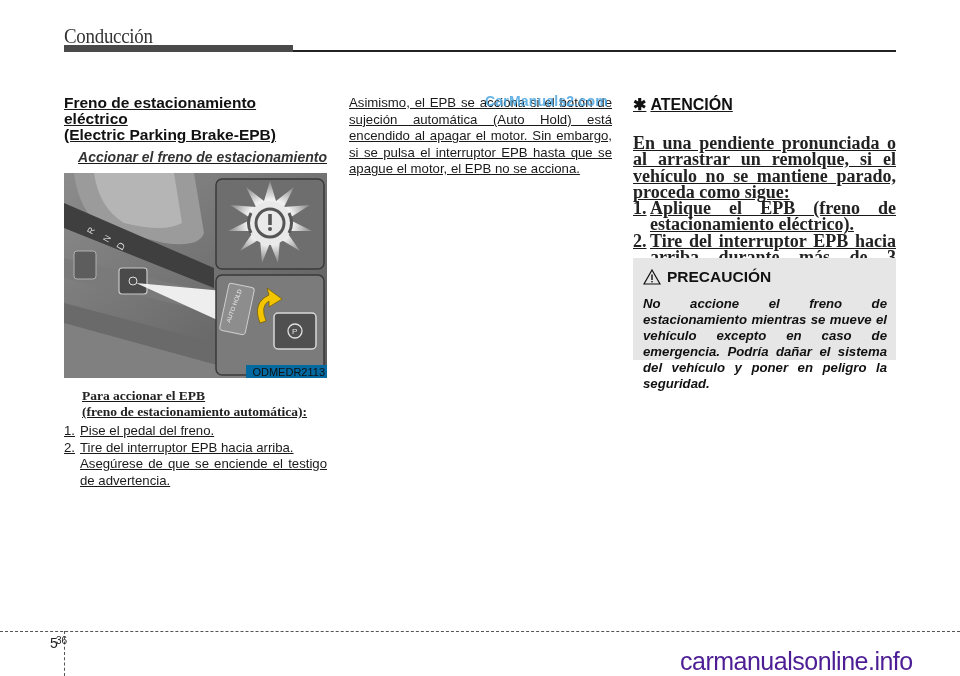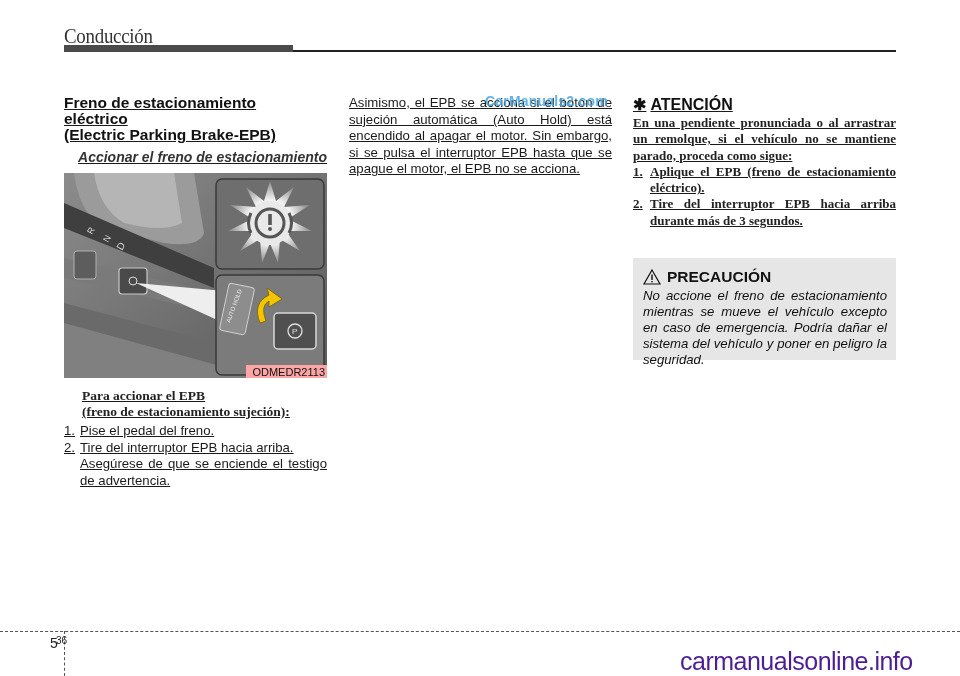--- a/index.html
+++ b/index.html
@@ -36,7 +36,7 @@
     .watermark-inline { position: absolute; left: 136px; top: -2px; color: #4aa6e0; font-size: 14px; font-weight: bold; opacity: 0.85; letter-spacing: 0.2px; }
 
     .attn-title { font-weight: bold; font-size: 16px; color: #111; display: flex; align-items: center; gap: 4px; }
-    .attn-body { font-family: "Liberation Serif", serif; font-weight: bold; font-size: 13px; line-height: 16.3px; color: #222; margin-top: 1px; text-align: justify; }
+    .attn-body { font-family: "Liberation Serif", serif; font-weight: bold; font-size: 18px; line-height: 16.3px; color: #222; margin-top: 21px; text-align: justify; }
     .attn-step { display: flex; }
     .attn-step .num { width: 17px; flex: none; }
 

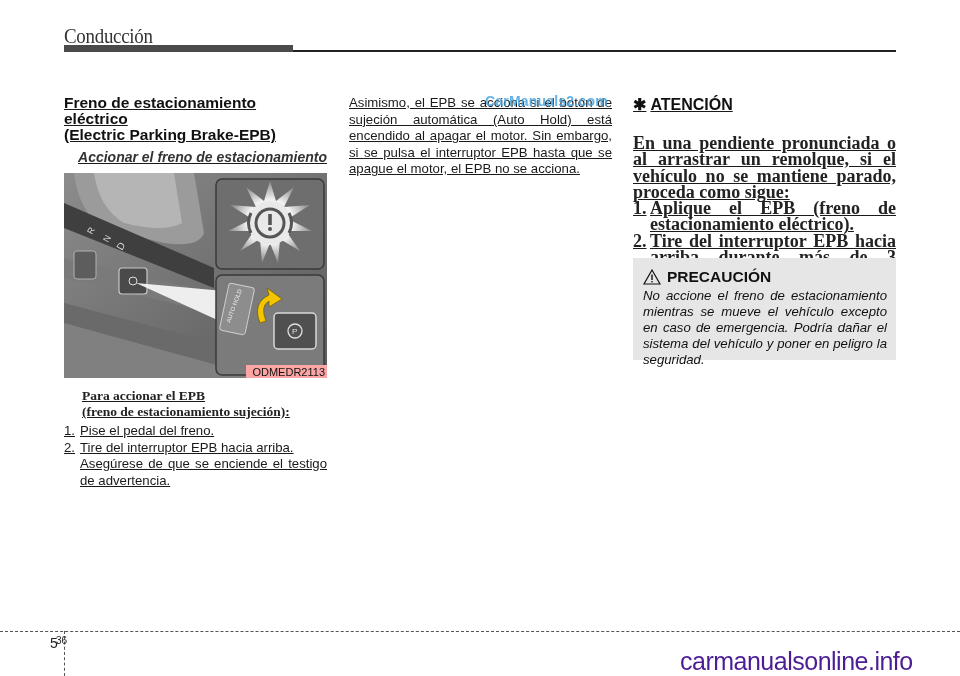--- a/index.html
+++ b/index.html
@@ -42,7 +42,7 @@
 
     .caution-box { position: absolute; left: 633px; top: 258px; width: 263px; height: 102px; background: #e6e6e6; padding: 10px 9px 0 10px; }
     .caution-title { display: flex; align-items: center; gap: 6px; font-size: 15.5px; font-weight: bold; color: #111; }
-    .caution-body { font-weight: normal; font-style: italic; font-size: 13.2px; line-height: 16px; color: #111; margin-top: 2px; text-align: justify; text-align-last: left; }
+    .caution-body { font-weight: bold; font-style: italic; font-size: 13.2px; line-height: 16px; color: #111; margin-top: 10px; text-align: justify; text-align-last: left; }
 
     .footer-dash-h { position: absolute; left: 0; top: 631px; width: 960px; height: 0; border-top: 1.5px dashed #555; }
     .footer-dash-v { position: absolute; left: 64px; top: 631px; width: 0; height: 45px; border-left: 1.5px dashed #555; }

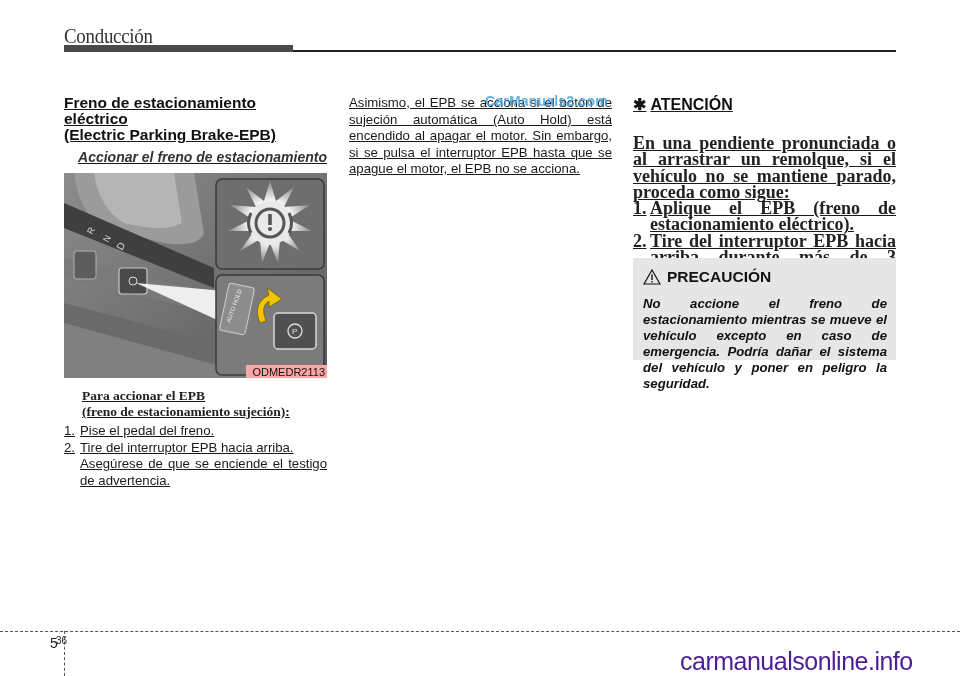--- a/index.html
+++ b/index.html
@@ -24,7 +24,7 @@
 
     .figure { position: relative; width: 263px; height: 205px; margin-top: 8px; background: #6d6d6d; overflow: hidden; }
     .figure svg { display: block; }
-    .fig-code { position: absolute; right: 0; bottom: 0; background: #fca5a5; font-size: 11px; padding: 1px 2px 0 6px; color: #111; }
+    .fig-code { position: absolute; right: 0; bottom: 0; background: #0369a1; font-size: 11px; padding: 1px 2px 0 6px; color: #111; }
 
     .serif-bold { font-family: "Liberation Serif", serif; font-weight: bold; font-size: 13.5px; line-height: 16px; color: #222; }
     .body-text { font-size: 13.2px; line-height: 16.5px; color: #1a1a1a; }

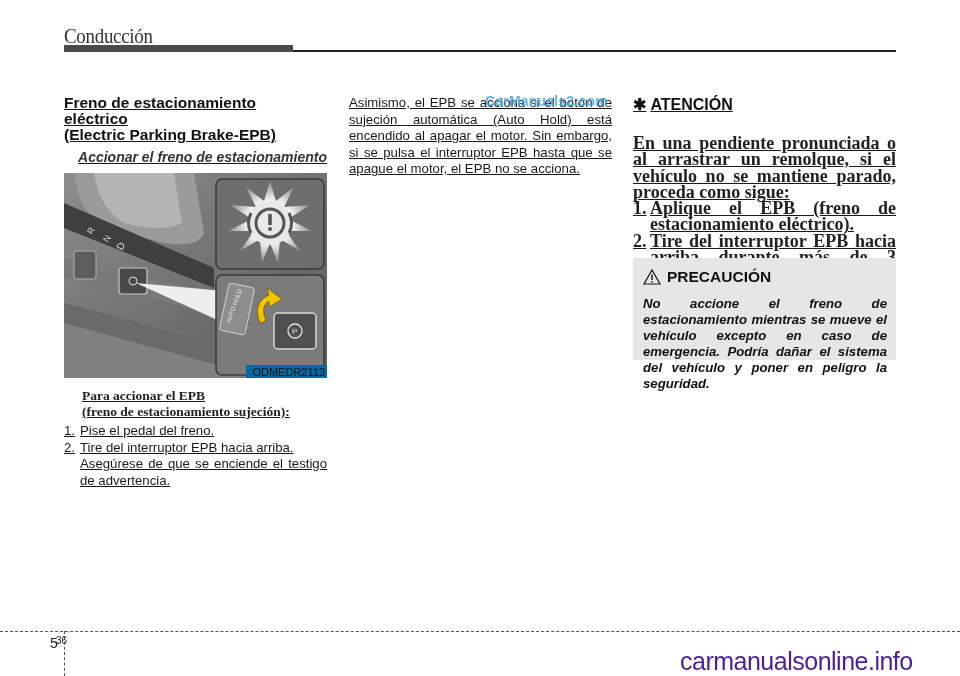--- a/index.html
+++ b/index.html
@@ -126,7 +126,7 @@
 
   <div class="serif-bold" style="margin-top:10px;margin-left:18px;">
     <div>Para accionar el EPB</div>
-    <div>(freno de estacionamiento sujeción):</div>
+    <div>(freno de estacionamiento automática):</div>
   </div>
   <div class="body-text" style="margin-top:3px;">
     <div class="step">

